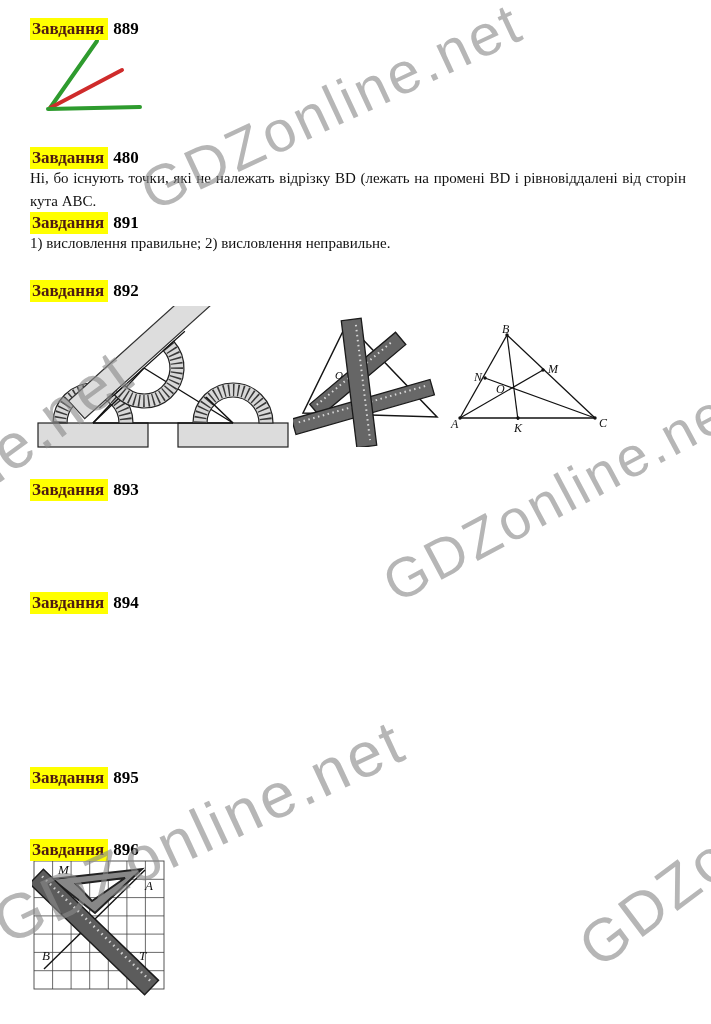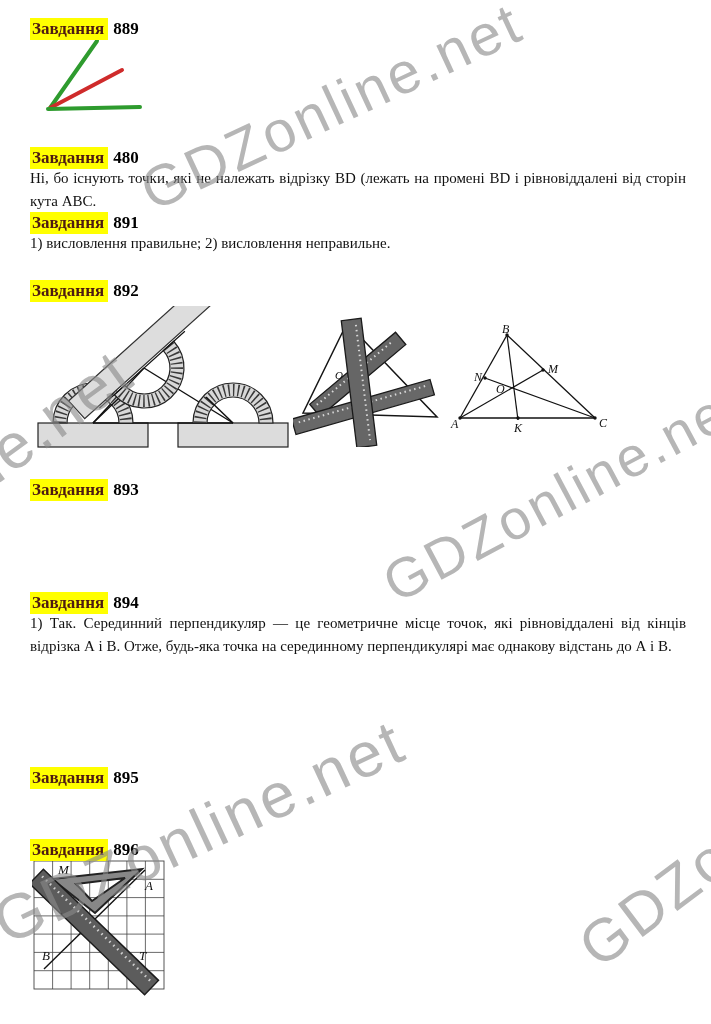--- a/index.html
+++ b/index.html
@@ -143,7 +143,6 @@
     <span class="hl">Завдання</span><span class="num">894</span>
   </div>
   <div class="task-text" style="top:612px">
-    <p>1) Так. Серединний перпендикуляр — це геометричне місце точок, які рівновіддалені від кінців відрізка А і В. Отже, будь-яка точка на серединному перпендикулярі має однакову відстань до А і В.</p>
   </div>
 
   <div class="task-heading" style="top:768px">

